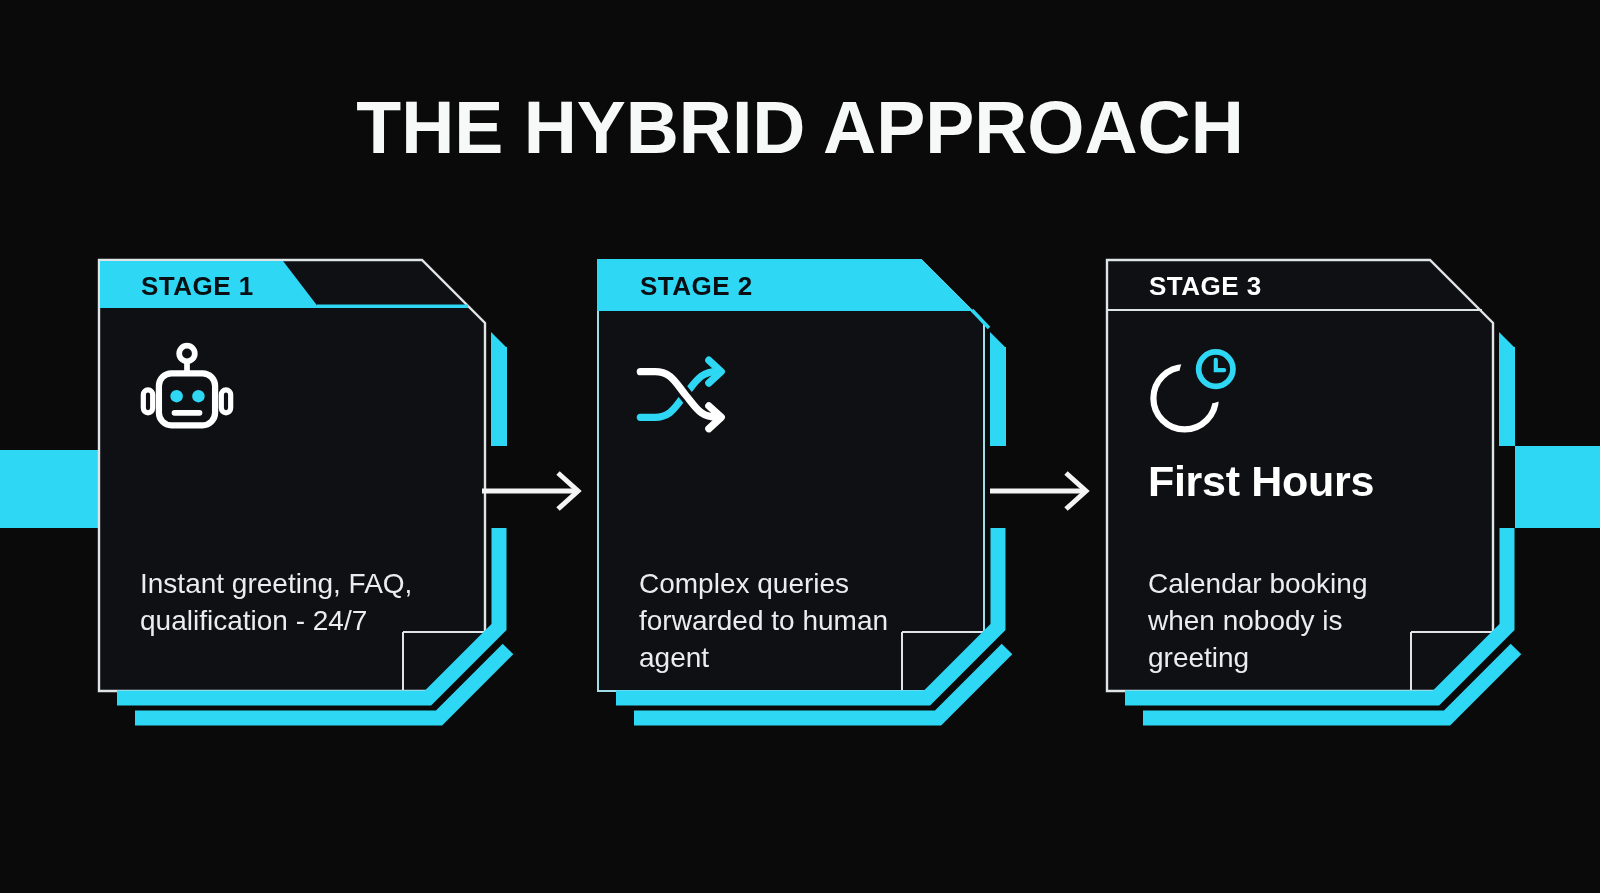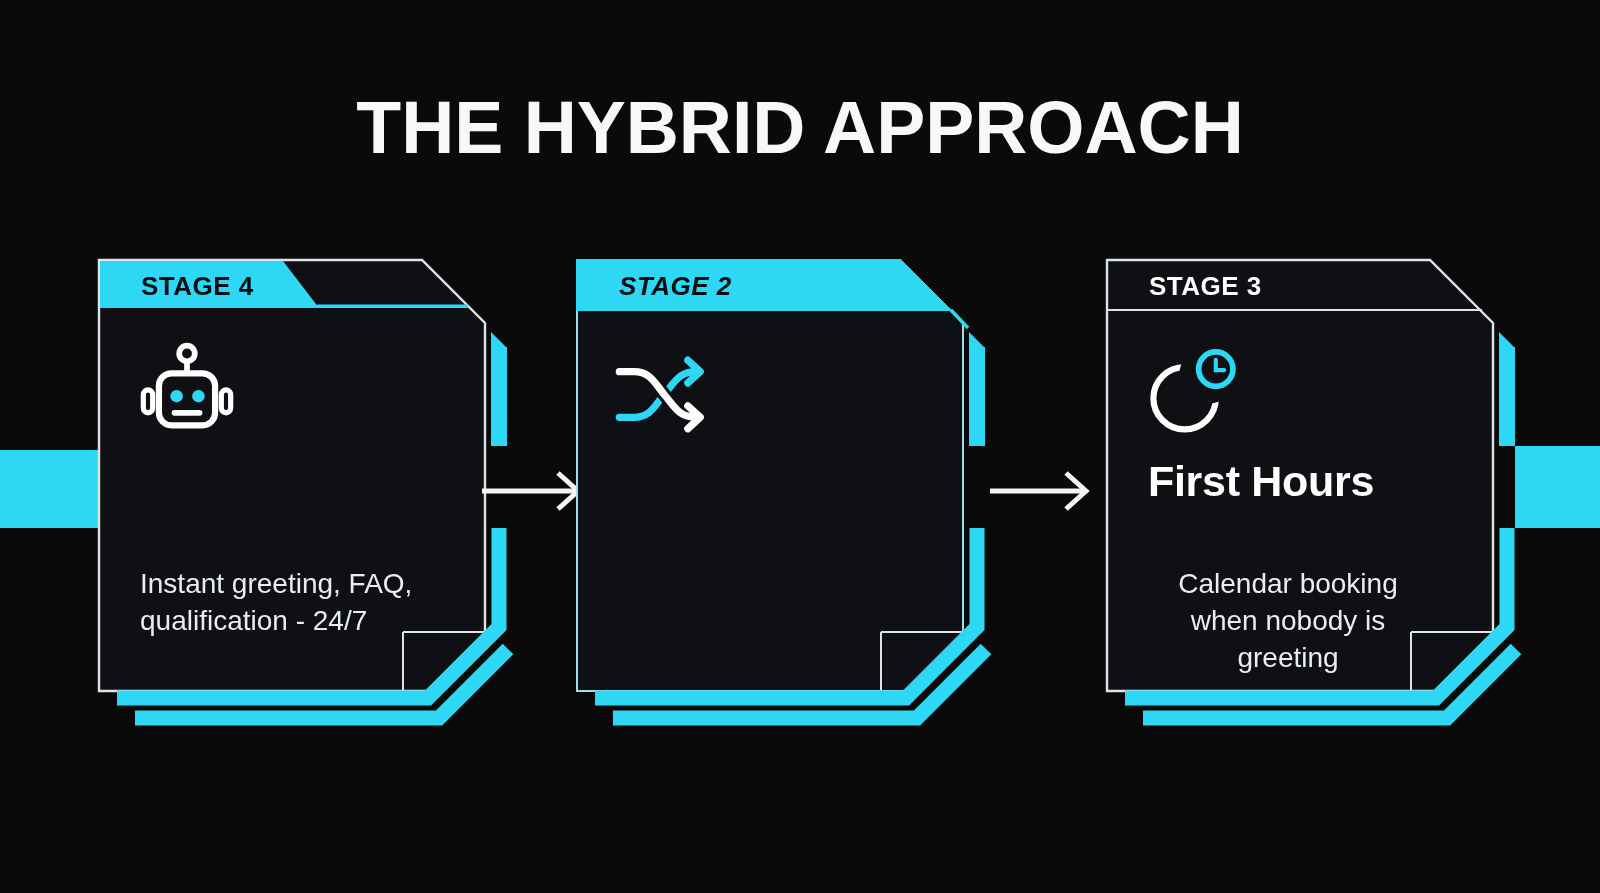--- a/index.html
+++ b/index.html
@@ -87,7 +87,7 @@
       <path class="as" stroke-width="15" d="M402,270 V369 L331,440 H20"></path>
       <path class="as" stroke-width="15" d="M411,391 L342,460 H38"></path>
     </svg>
-    <div class="stage-label">STAGE 4</div>
+    <div class="stage-label">STAGE 1</div>
     <svg class="stage-icon" width="104" height="104" viewBox="0 0 100 100">
       <circle class="ws" stroke-width="5.5" cx="50" cy="13" r="7.5"></circle>
       <path class="ws" stroke-width="5.5" d="M50,21 V32"></path>

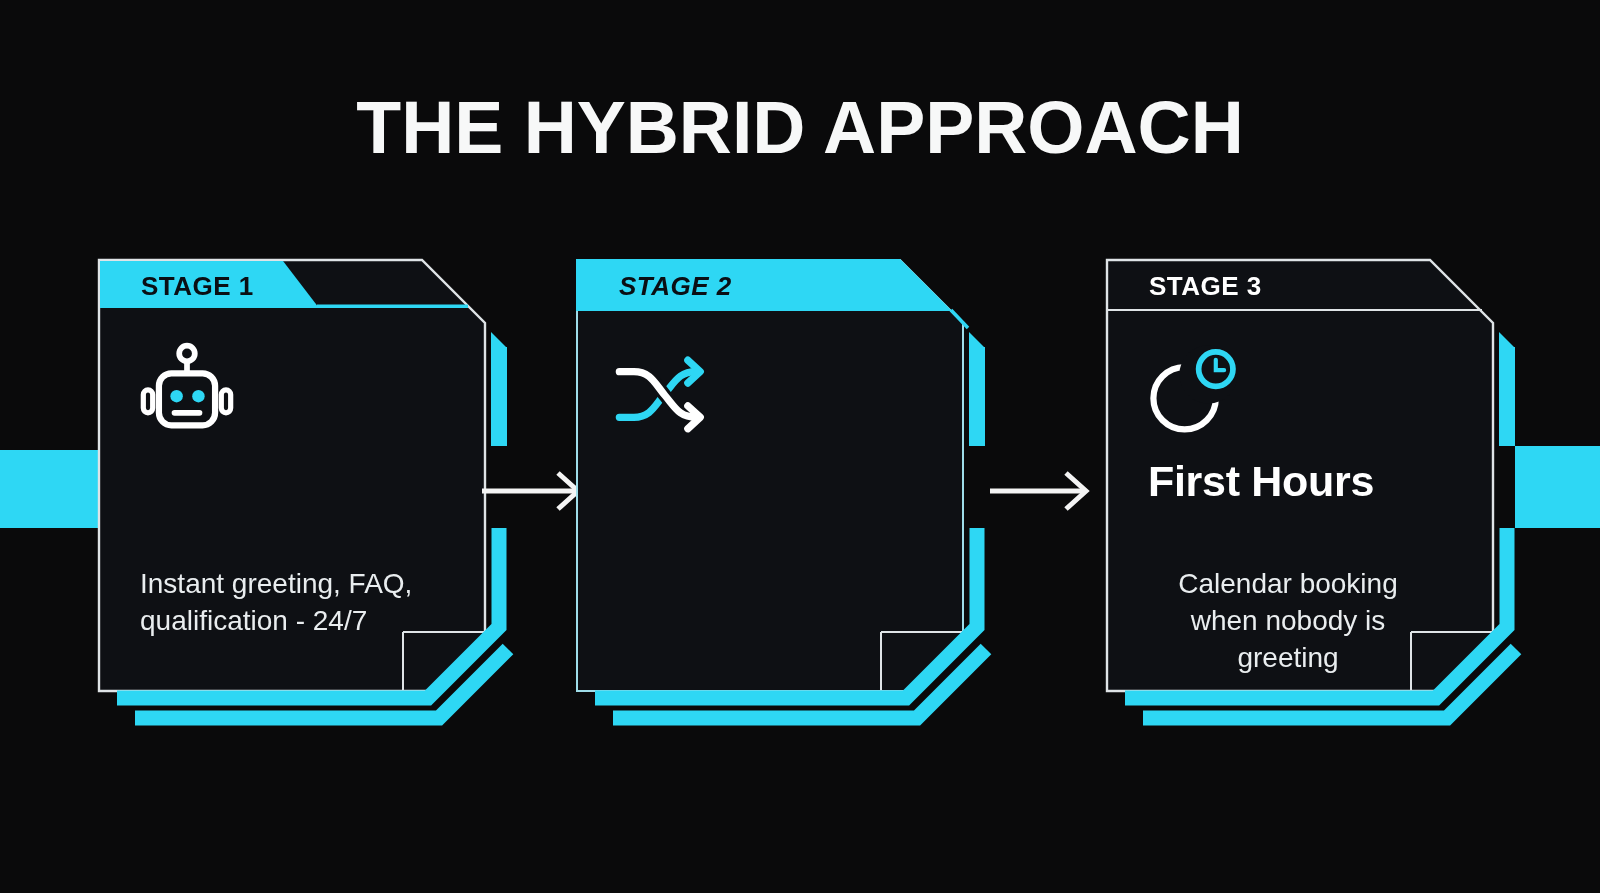--- a/index.html
+++ b/index.html
@@ -28,7 +28,7 @@
 
   .stage-card{position:absolute;width:420px;height:475px;top:258px;}
   .stage-card.c1{left:97px;}
-  .stage-card.c2{left:575px;font-style:italic;}
+  .stage-card.c2{left:596px;}
   .stage-card.c3{left:1105px;text-align:center;}
   .frame{position:absolute;left:0;top:0;}
 

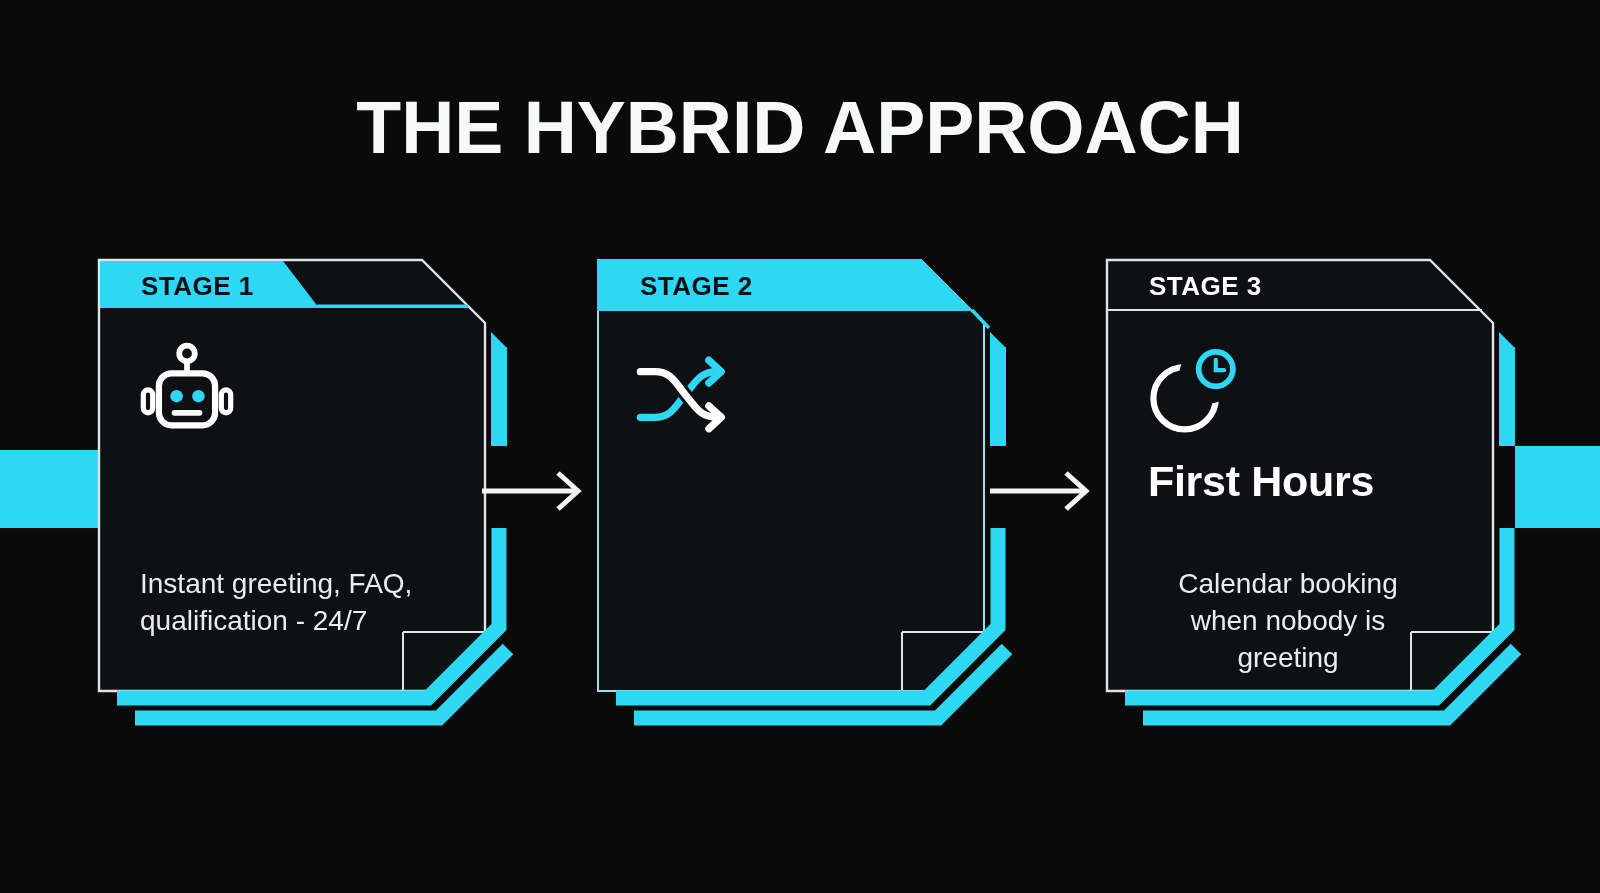--- a/index.html
+++ b/index.html
@@ -29,7 +29,7 @@
   .stage-card{position:absolute;width:420px;height:475px;top:258px;}
   .stage-card.c1{left:97px;}
   .stage-card.c2{left:596px;}
-  .stage-card.c3{left:1105px;text-align:center;}
+  .stage-card.c3{left:1105px;}
   .frame{position:absolute;left:0;top:0;}
 
   

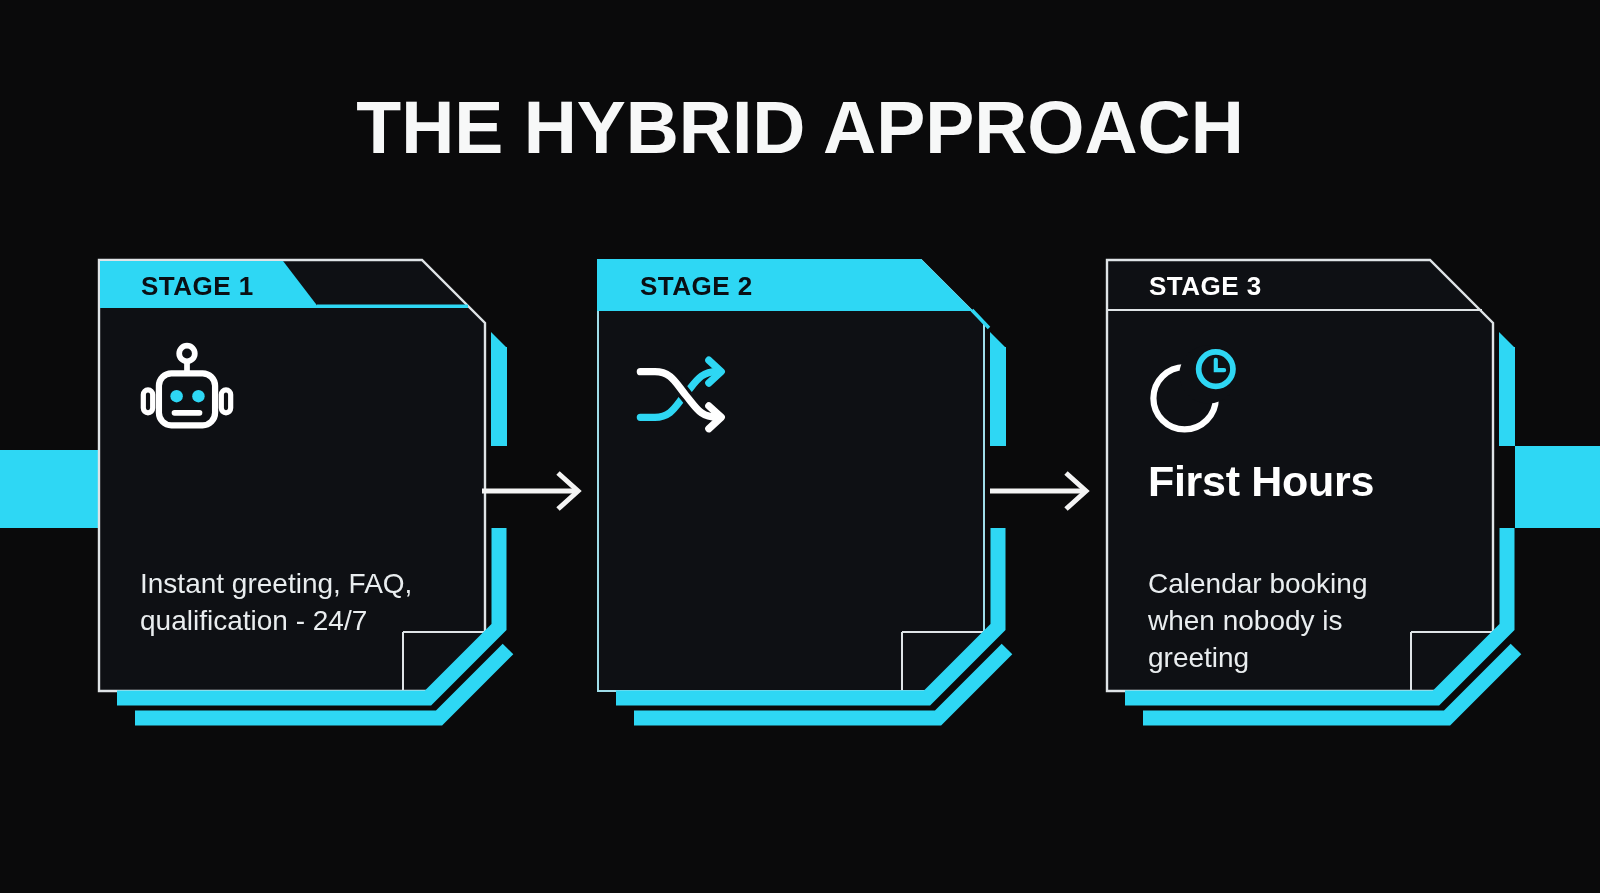--- a/index.html
+++ b/index.html
@@ -125,6 +125,7 @@
       <path class="ws" stroke-width="7" stroke-linecap="round" d="M6,17 H20 C36,17 40,28 50,40 C60,52 64,61 80,61"></path>
       <path class="ws" stroke-width="7" stroke-linecap="round" stroke-linejoin="round" d="M72,50 L84,61 L72,72"></path>
     </svg>
+    <div class="stage-desc">Complex queries forwarded to human agent</div>
   </div>
 
   <svg class="flow-arrow a2" width="104" height="44" viewBox="0 0 104 44">

